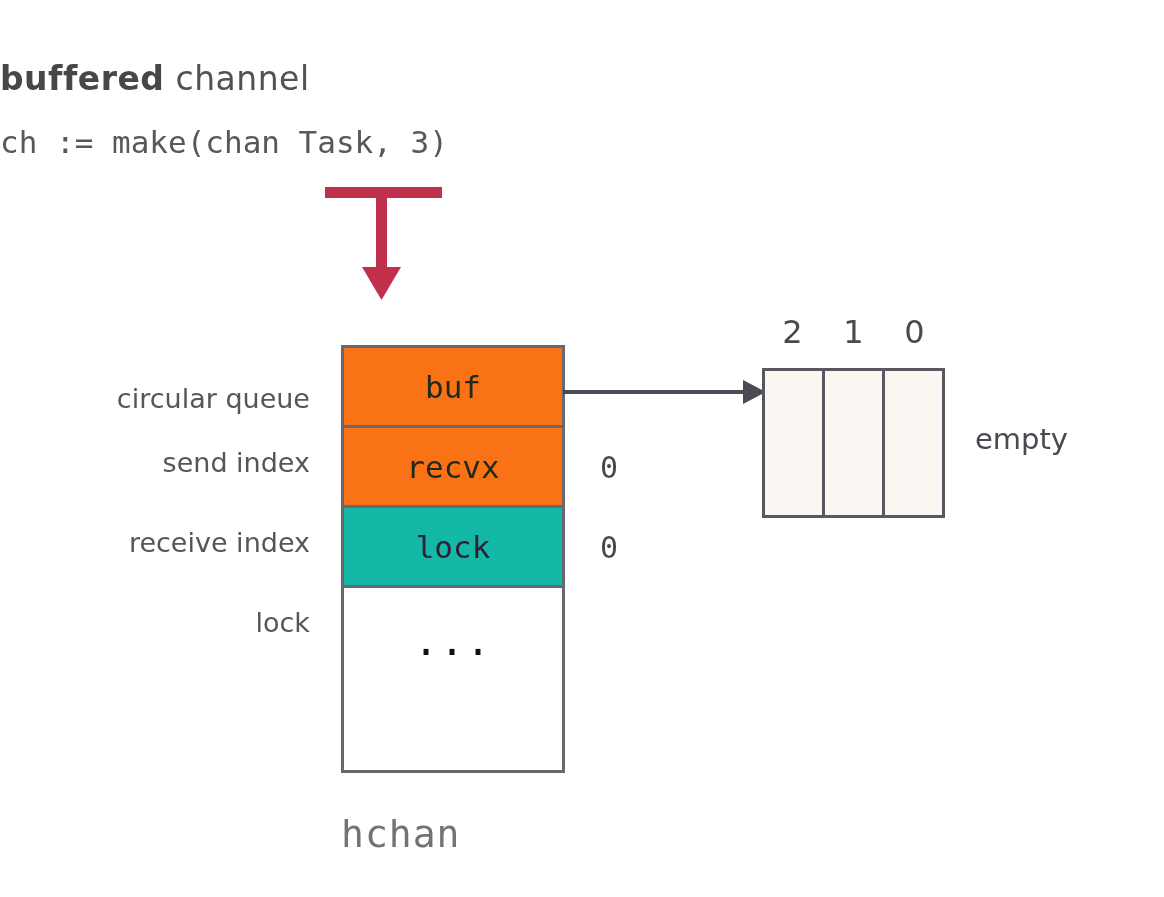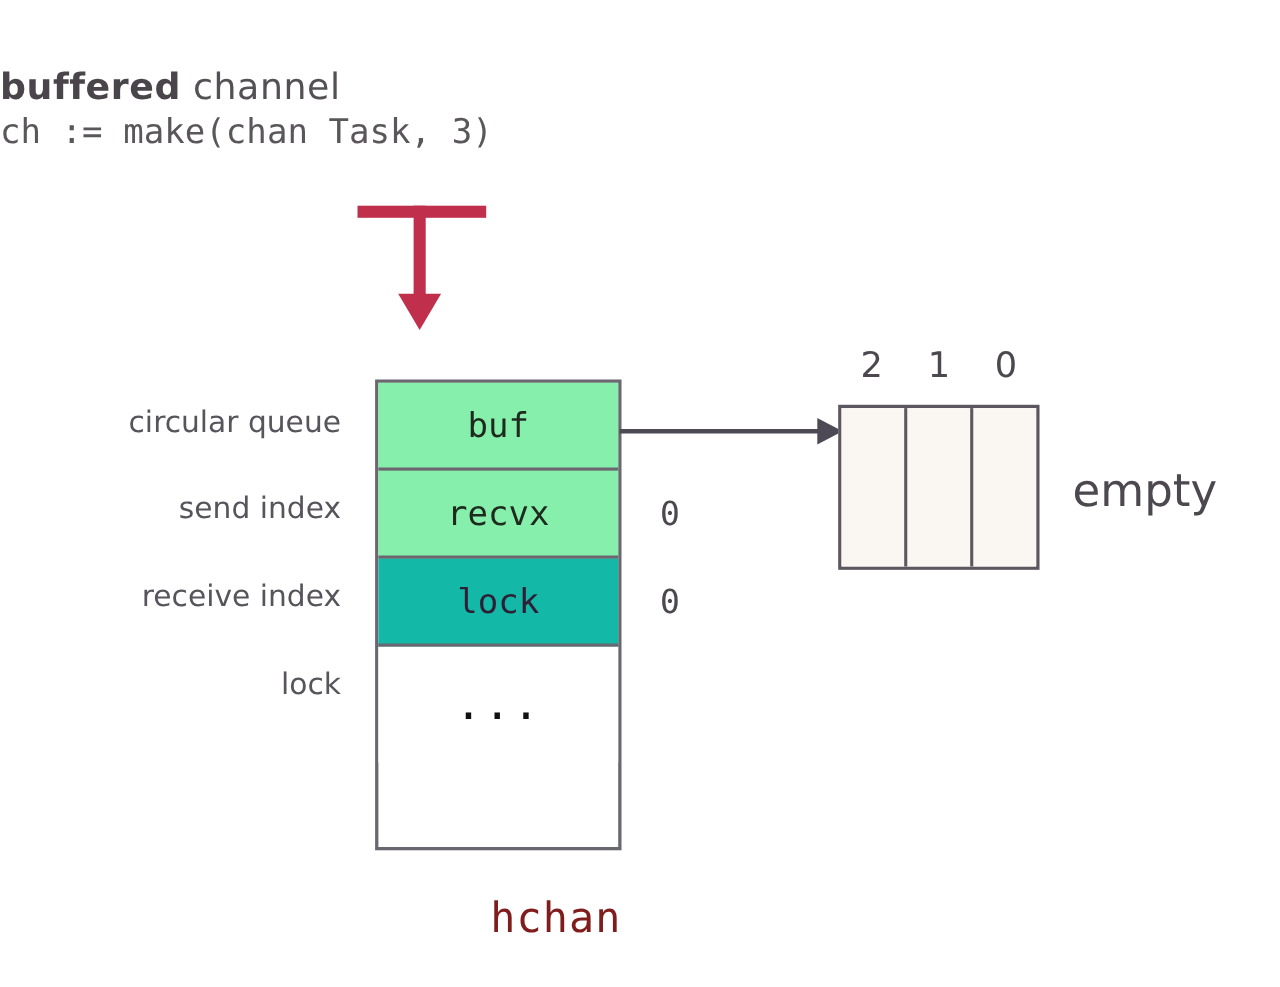--- a/index.html
+++ b/index.html
@@ -33,7 +33,7 @@
     color: #4a454a;
   }
   #title-line2 {
-    margin-top: 10px;
+    margin-top: 32px;
     font-family: "DejaVu Sans Mono", monospace;
     font-size: 31px;
     color: #5b565b;

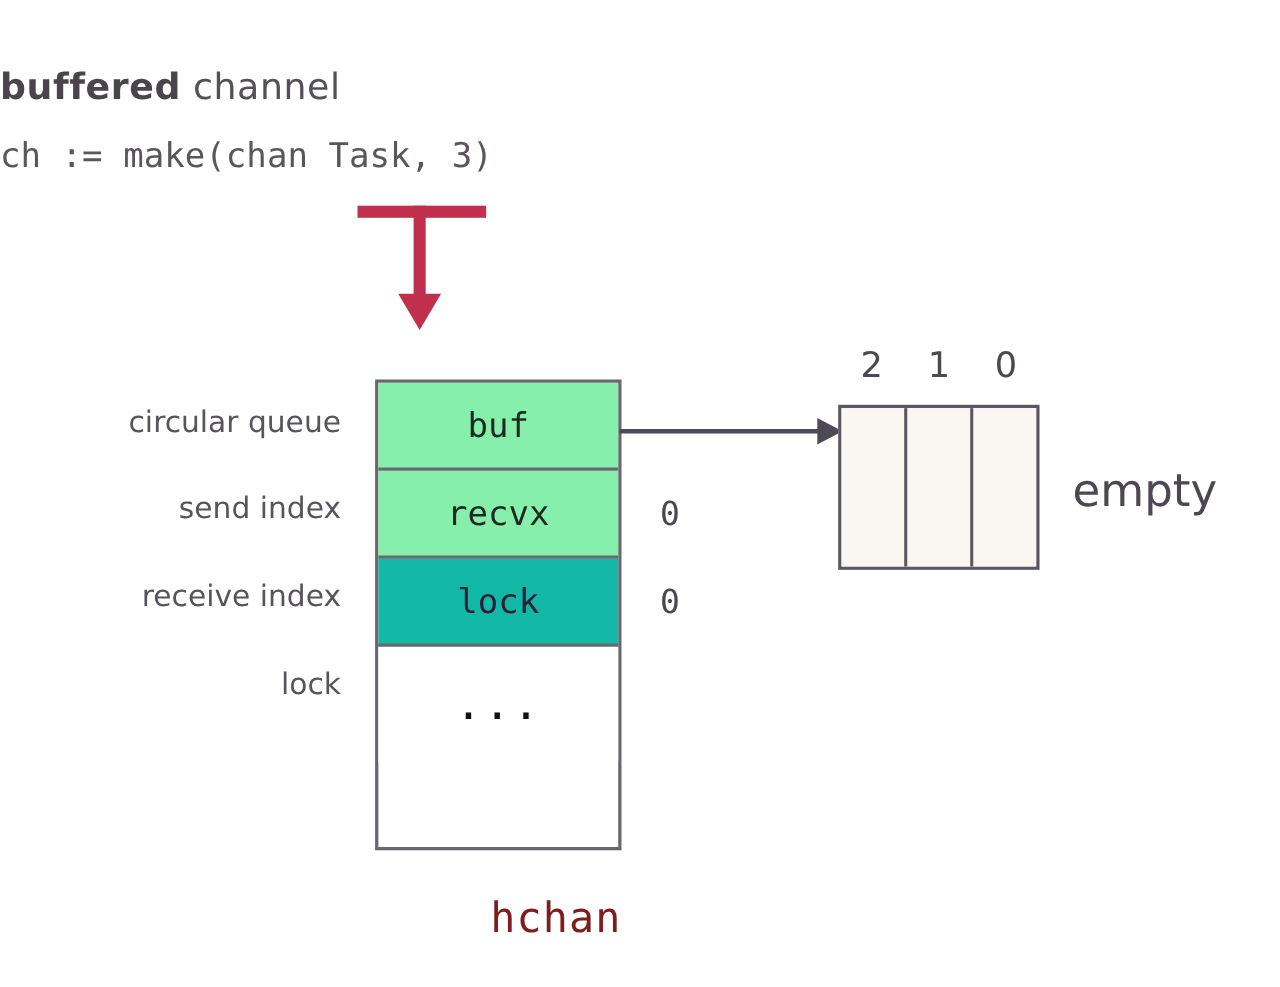--- a/index.html
+++ b/index.html
@@ -187,7 +187,7 @@
 </div>
 
 <div id="left-labels">
-  <div class="side-label" style="top: 24px;">circular queue</div>
+  <div class="side-label" style="top: 38px;">circular queue</div>
   <div class="side-label" style="top: 102px;">send index</div>
   <div class="side-label" style="top: 182px;">receive index</div>
   <div class="side-label" style="top: 262px;">lock</div>

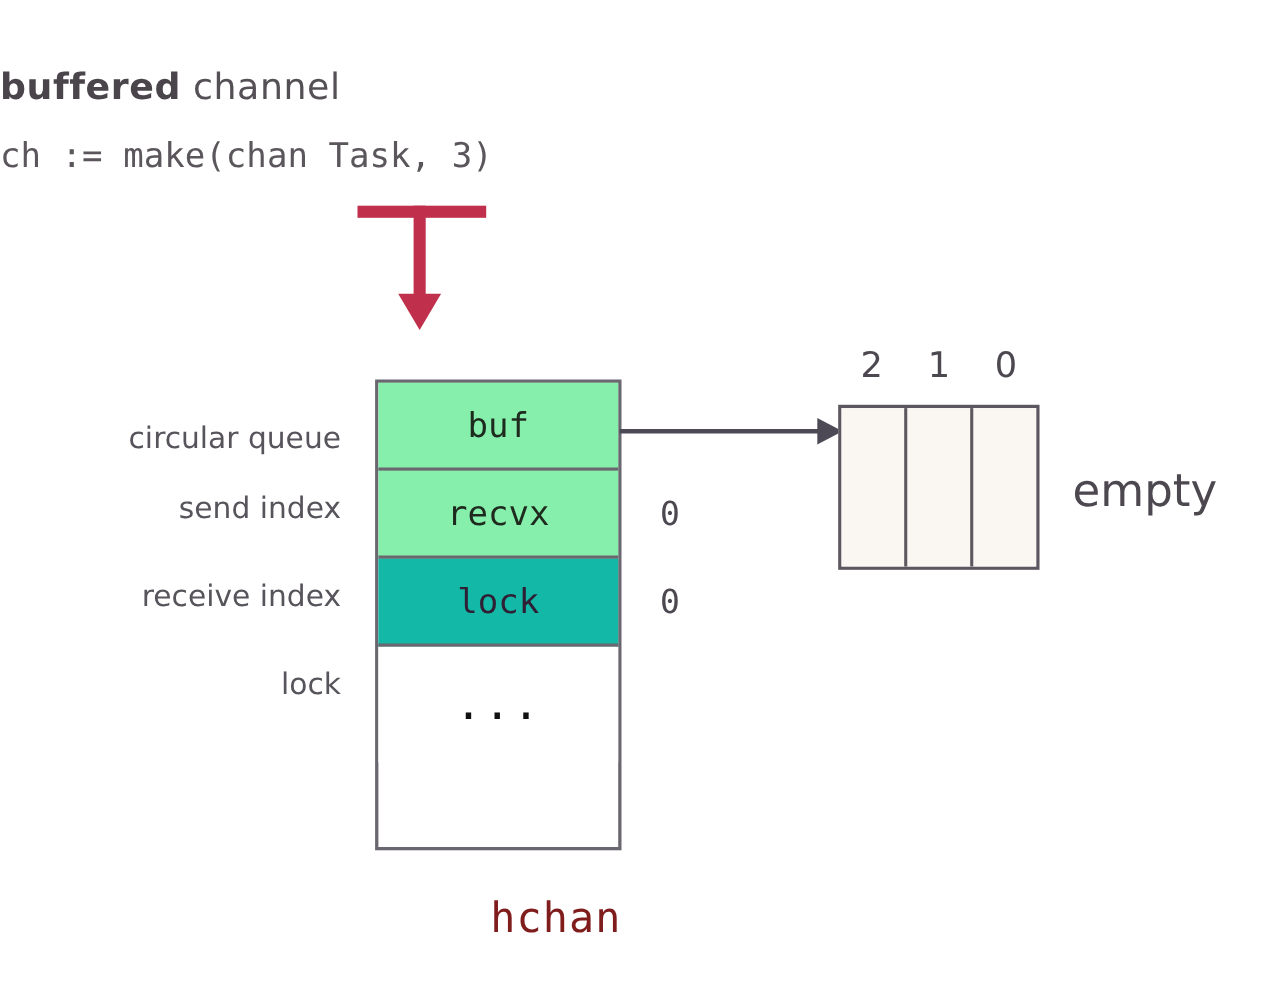--- a/index.html
+++ b/index.html
@@ -70,7 +70,7 @@
     font-size: 31px;
     color: #1e2a1e;
   }
-  .hchan-row.green  { background: #86efac; }
+  .hchan-row.green  { background: #f97316; }
   .hchan-row.purple { background: #14b8a6; color: #2e1f35; }
   .hchan-row.plain  {
     background: #ffffff;

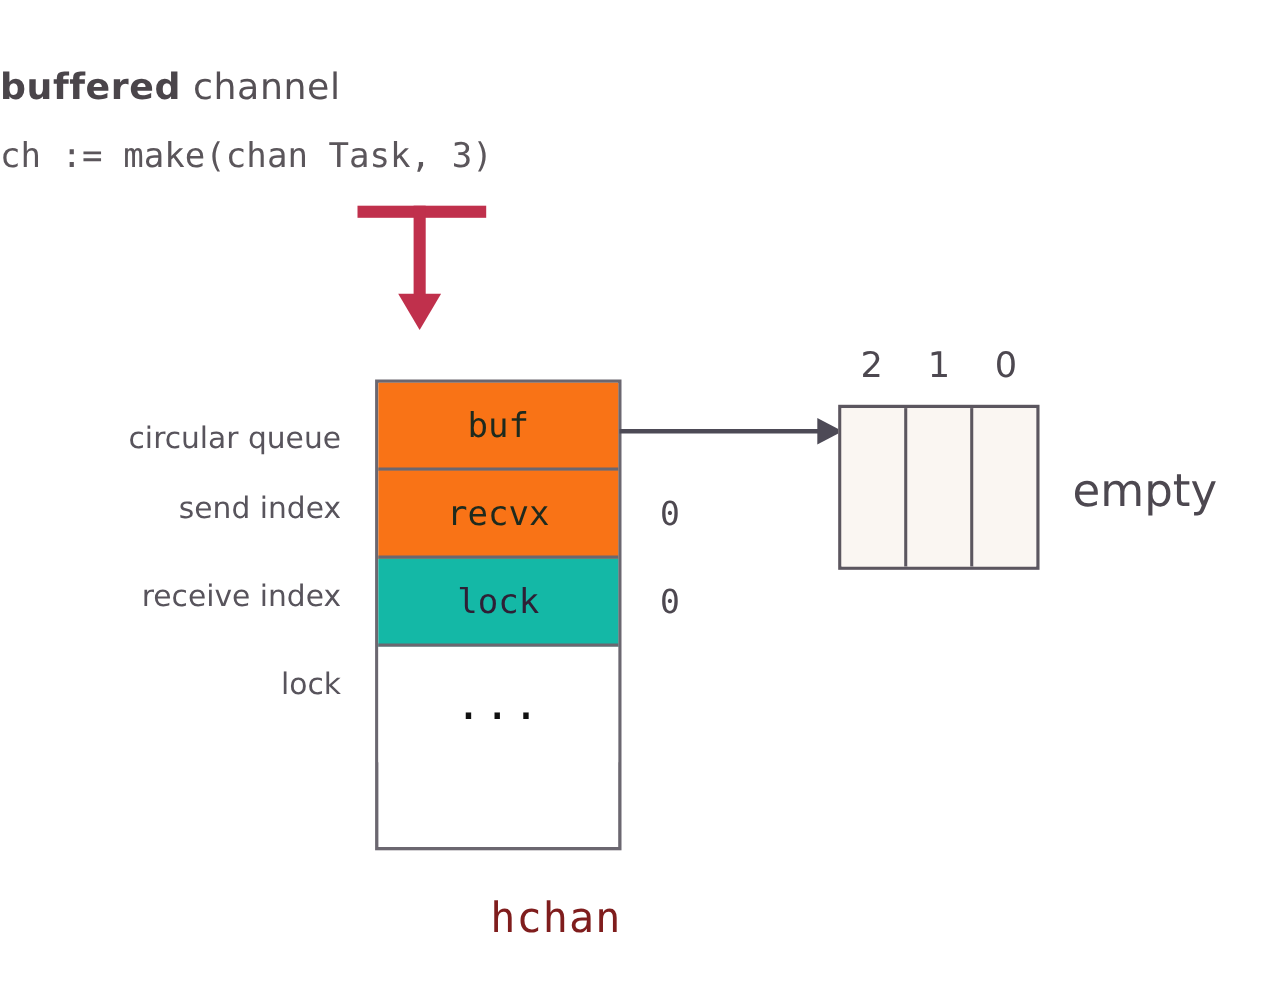--- a/index.html
+++ b/index.html
@@ -153,7 +153,7 @@
     position: absolute;
     left: 975px;
     top: 422px;
-    font-size: 41px;
+    font-size: 29px;
     color: #4d4850;
   }
 

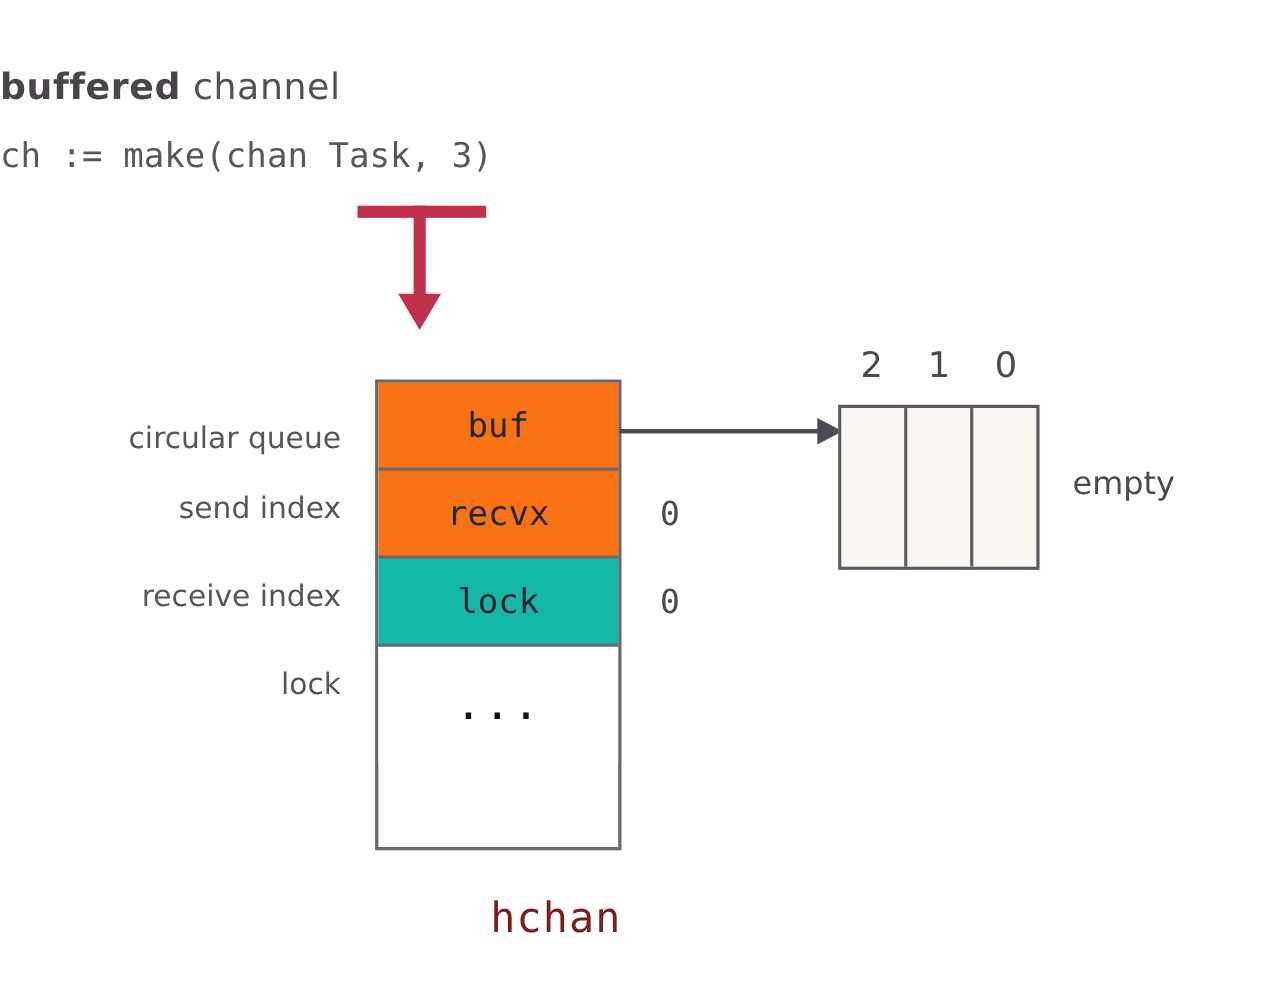--- a/index.html
+++ b/index.html
@@ -163,10 +163,10 @@
     left: 341px;
     top: 812px;
     width: 224px;
-    text-align: right;
+    text-align: left;
     font-family: "DejaVu Sans Mono", monospace;
     font-size: 38px;
-    color: #7f1d1d;
+    color: #737373;
     letter-spacing: 1px;
   }
 </style>

